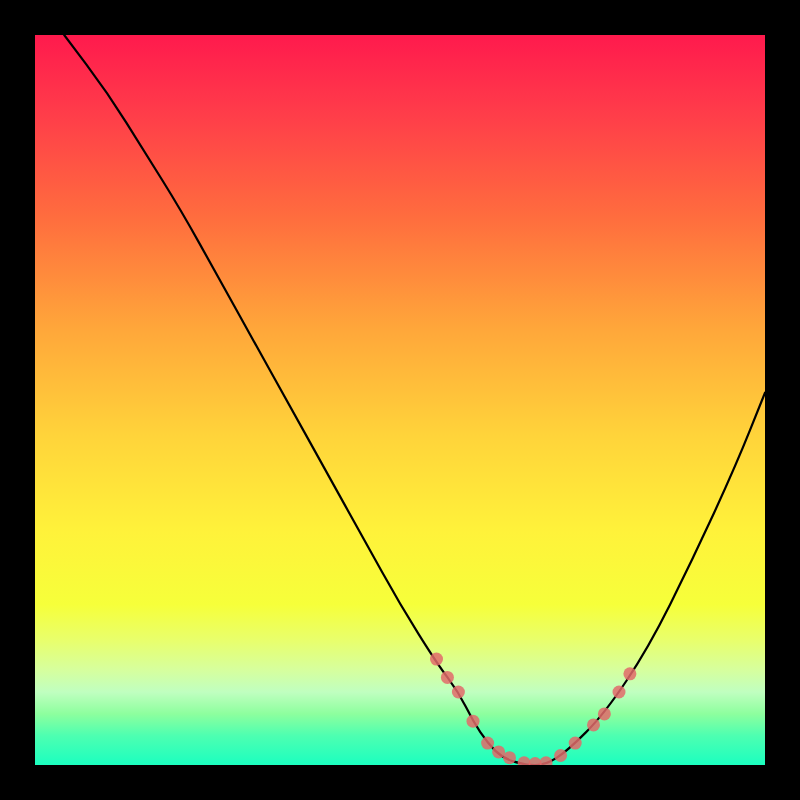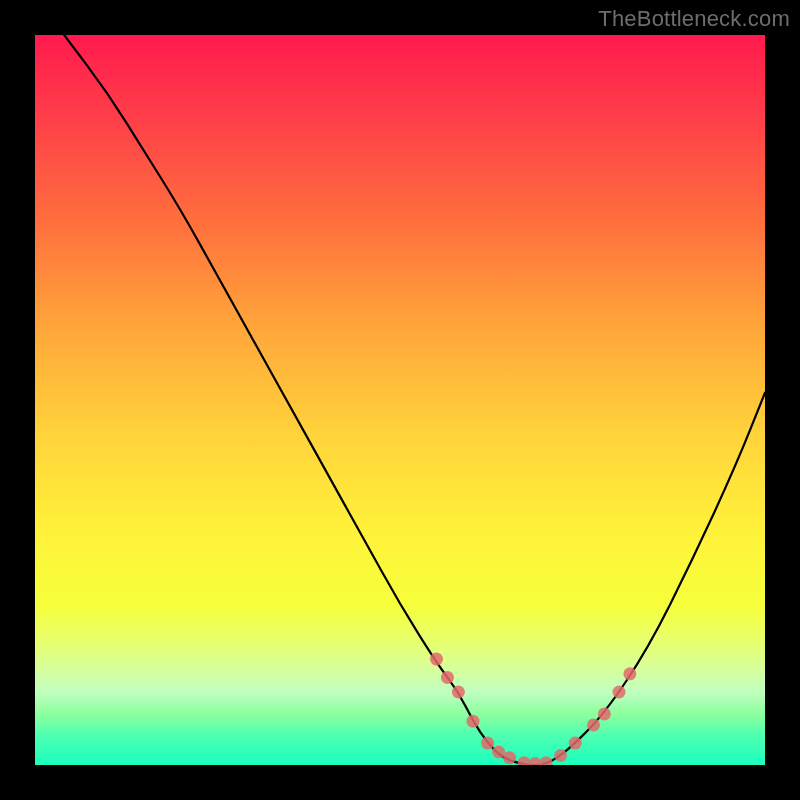--- a/index.html
+++ b/index.html
@@ -61,7 +61,6 @@
 <body>
 
 <div class="frame">
-  <div class="watermark">TheBottleneck.com</div>
   <div class="plot">
     <svg class="curve" viewBox="0 0 730 730" preserveAspectRatio="none">
       <path id="main-curve" fill="none" stroke="#000" stroke-width="2.2" stroke-linecap="round" d="M 29.2 0.0 Q 29.2 0.0 51.1 29.2 Q 73.0 58.4 91.3 87.6 Q 109.5 116.8 127.8 146.0 Q 146.0 175.2 164.3 208.1 Q 182.5 240.9 200.8 273.8 Q 219.0 306.6 237.3 339.5 Q 255.5 372.3 273.8 405.1 Q 292.0 438.0 310.3 470.9 Q 328.5 503.7 346.8 536.5 Q 365.0 569.4 383.3 598.6 Q 401.5 627.8 412.5 642.4 Q 423.4 657.0 430.7 671.6 Q 438.0 686.2 445.3 697.2 Q 452.6 708.1 459.9 715.4 Q 467.2 722.7 478.1 726.4 Q 489.1 730.0 500.0 730.0 Q 511.0 730.0 521.9 722.7 Q 532.9 715.4 551.1 697.1 Q 569.4 678.9 591.3 646.0 Q 613.2 613.2 635.1 569.4 Q 657.0 525.6 678.9 478.2 Q 700.8 430.7 715.4 394.2 T 730.0 357.7"></path>

